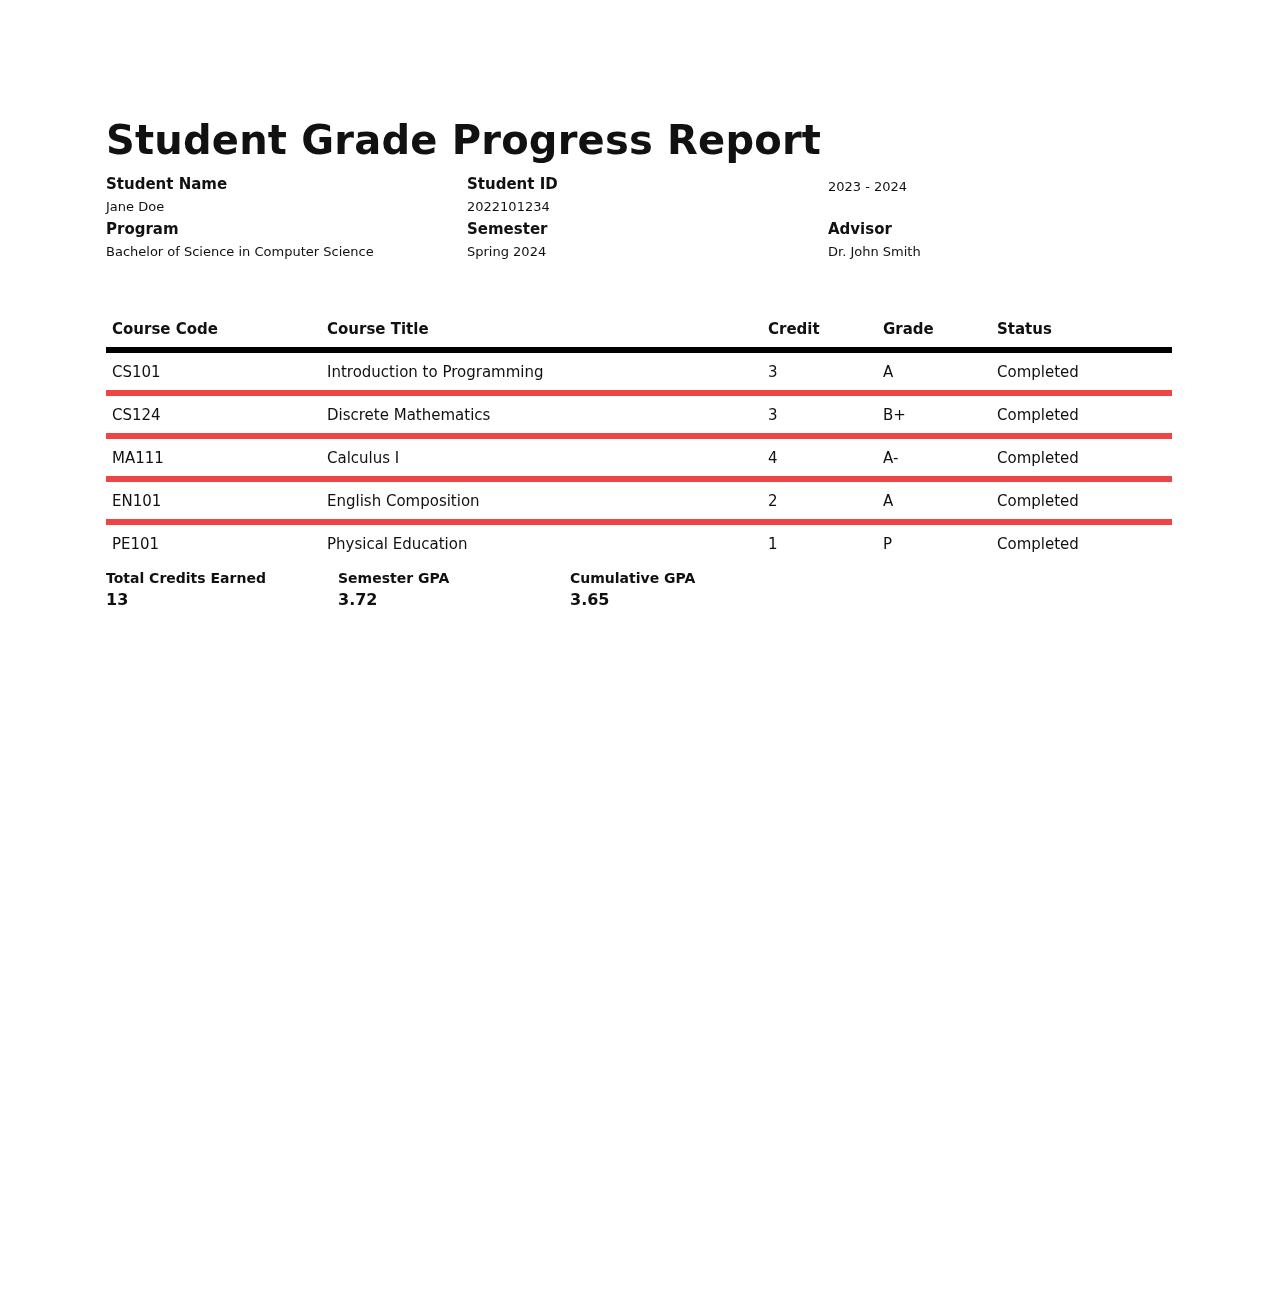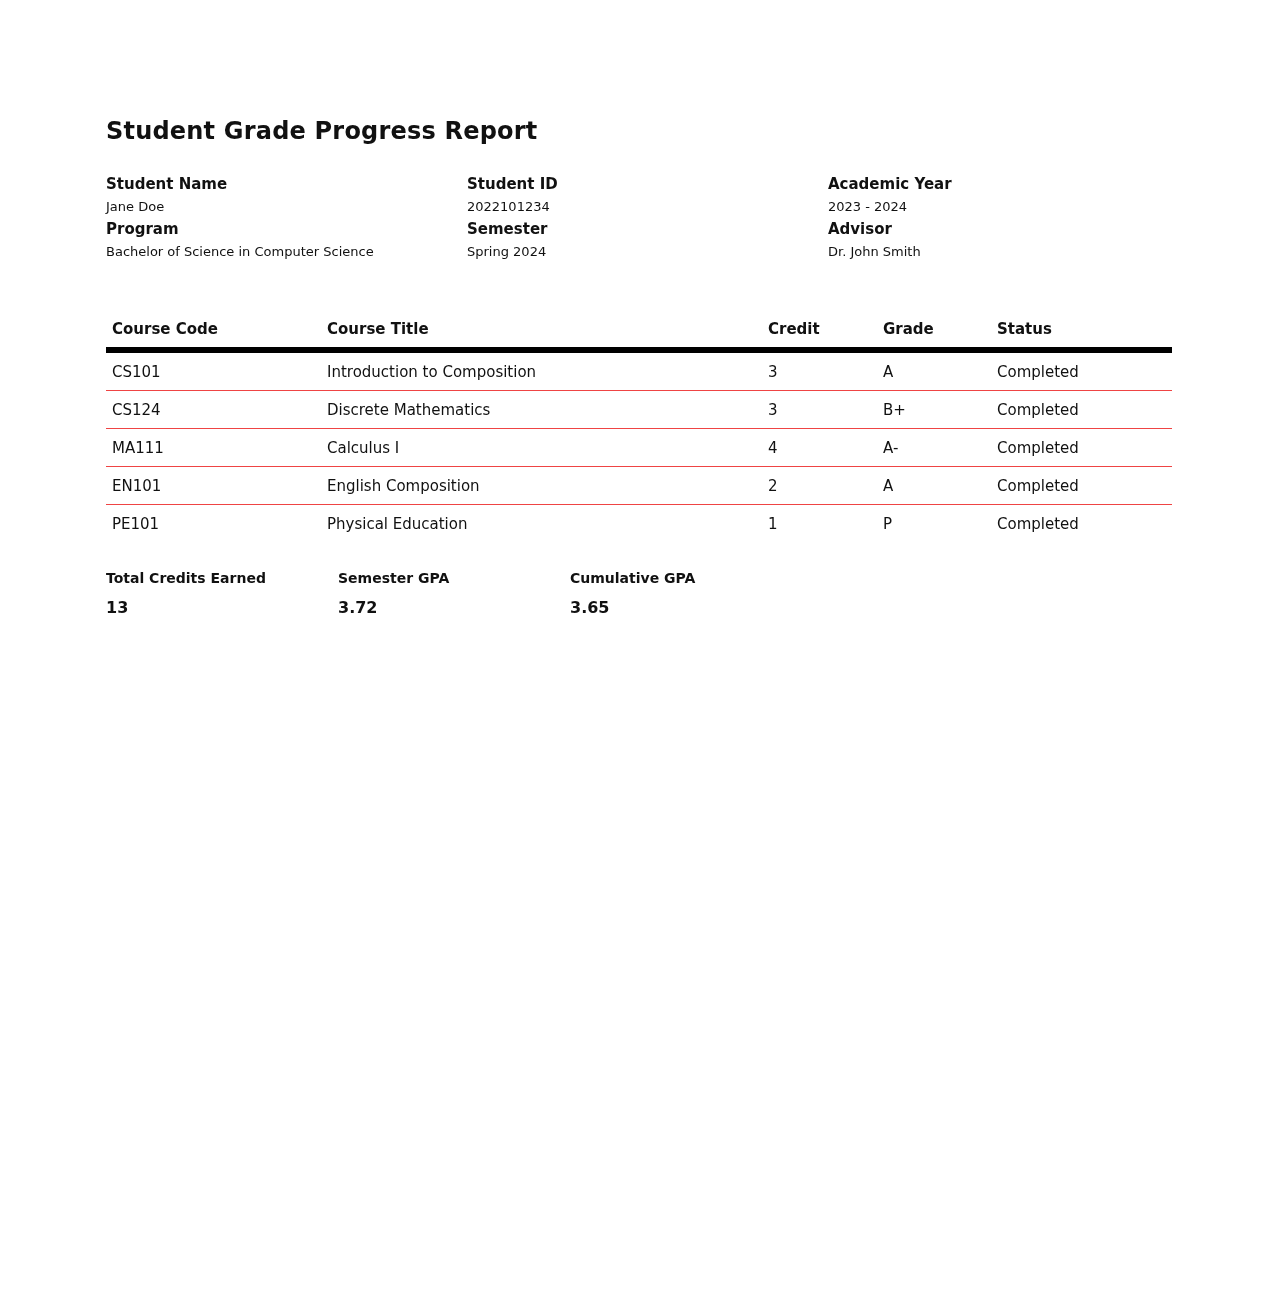--- a/index.html
+++ b/index.html
@@ -12,7 +12,7 @@
     .page { position: absolute; left: 106px; top: 0; width: 1066px; }
     .title {
       position: absolute; top: 117px; left: 0;
-      font-size: 24px; font-weight: bold; margin: 0;
+      font-size: 40px; font-weight: bold; margin: 0;
       letter-spacing: 0.2px; white-space: nowrap;
     }
     .info-grid {

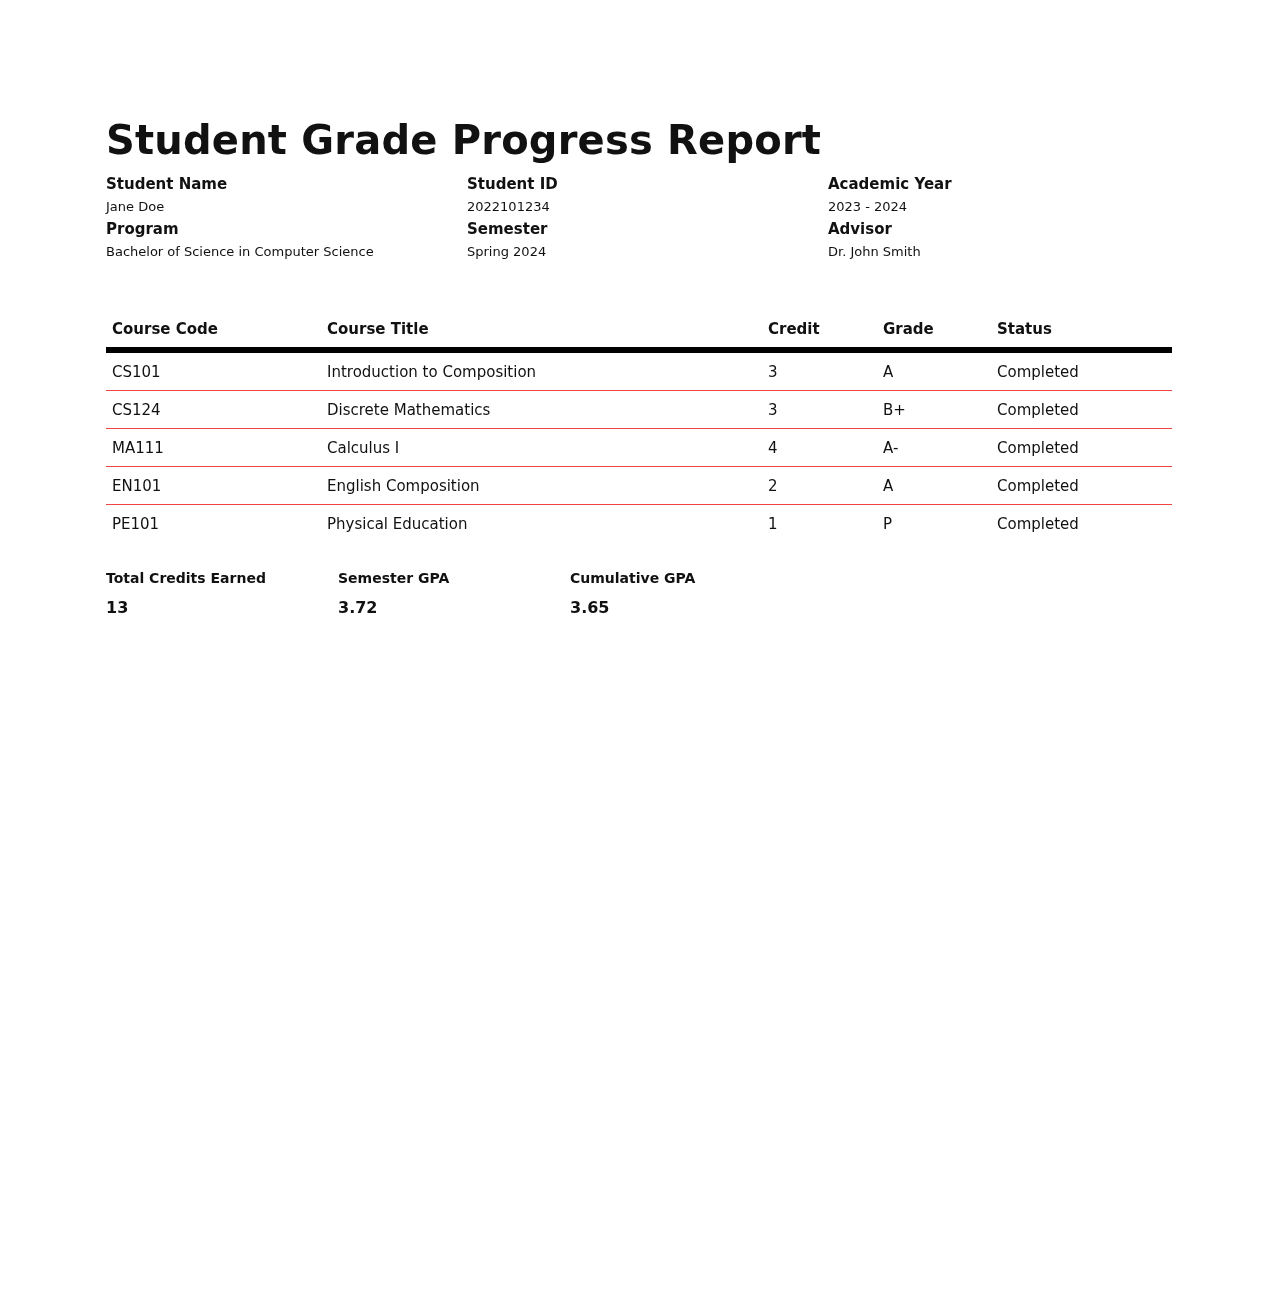--- a/index.html
+++ b/index.html
@@ -57,7 +57,6 @@
       <div class="val">2022101234</div>
     </div>
     <div class="info-item">
-      <div class="lbl">Academic Year</div>
       <div class="val">2023 - 2024</div>
     </div>
     <div class="info-item">

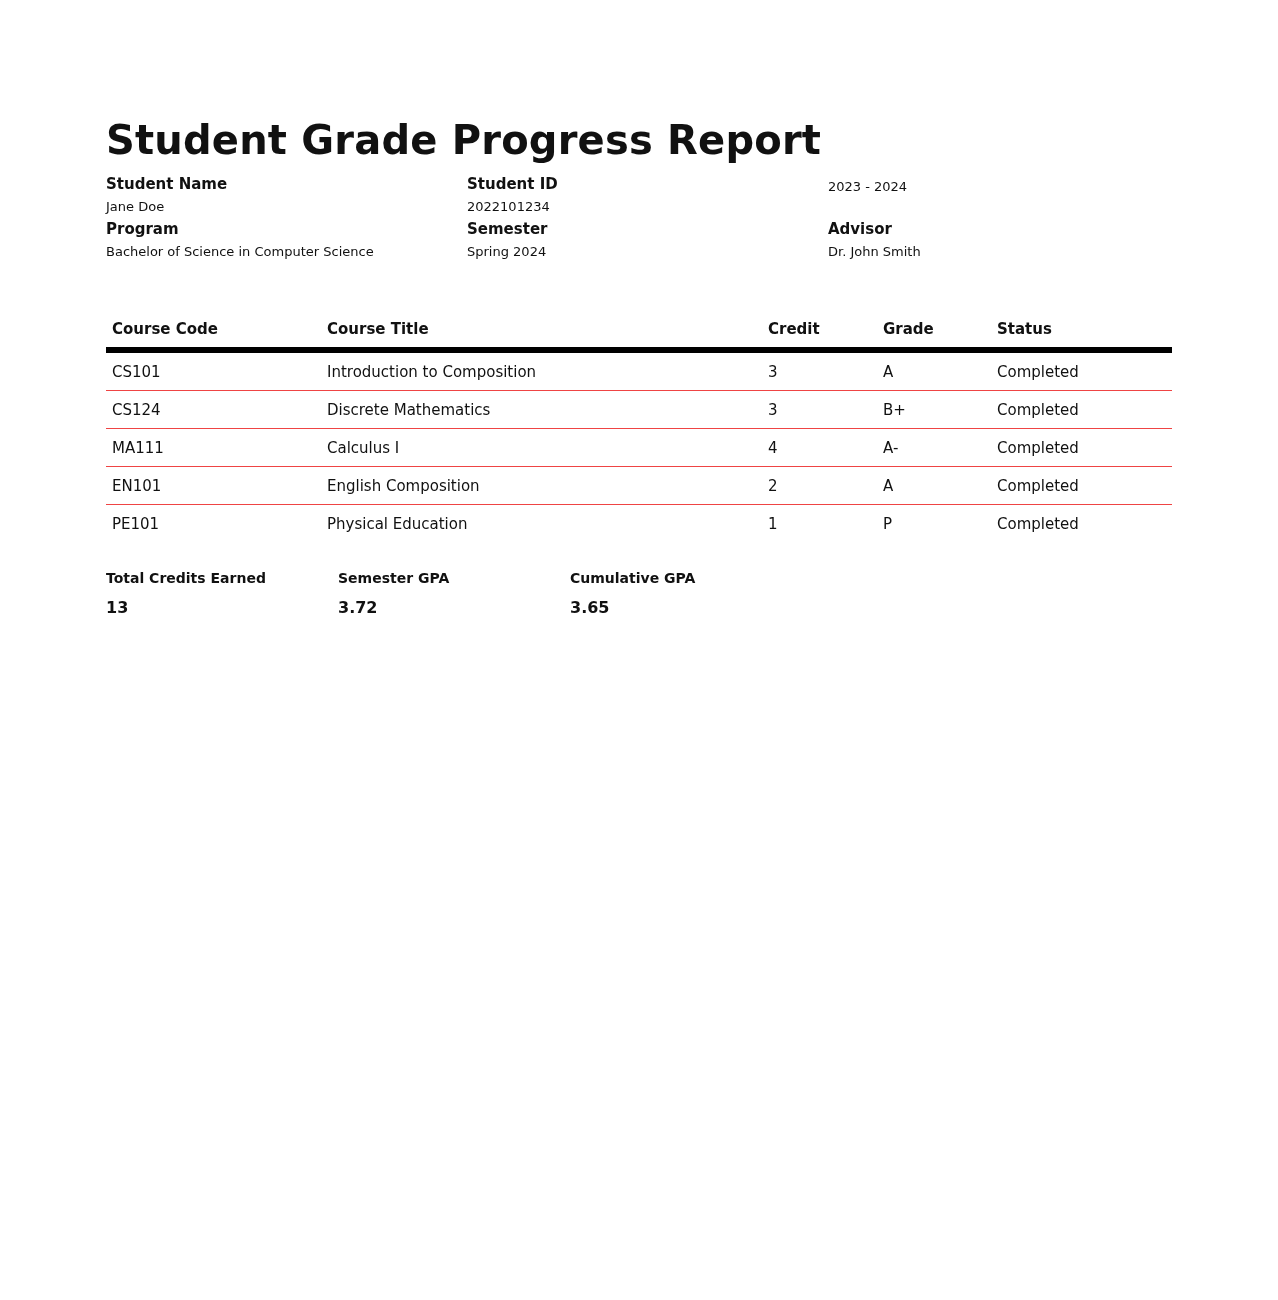--- a/index.html
+++ b/index.html
@@ -31,7 +31,7 @@
       border-bottom: 6px solid #000000; height: 18px;
     }
     table.courses td {
-      padding: 0 6px; height: 37px; border-bottom: 1px solid #ef4444;
+      padding: 0 6px; height: 37px; border-bottom: 6px solid #ef4444;
     }
     table.courses tr:last-child td { border-bottom: none; margin-left: 6px; }
     .summary {

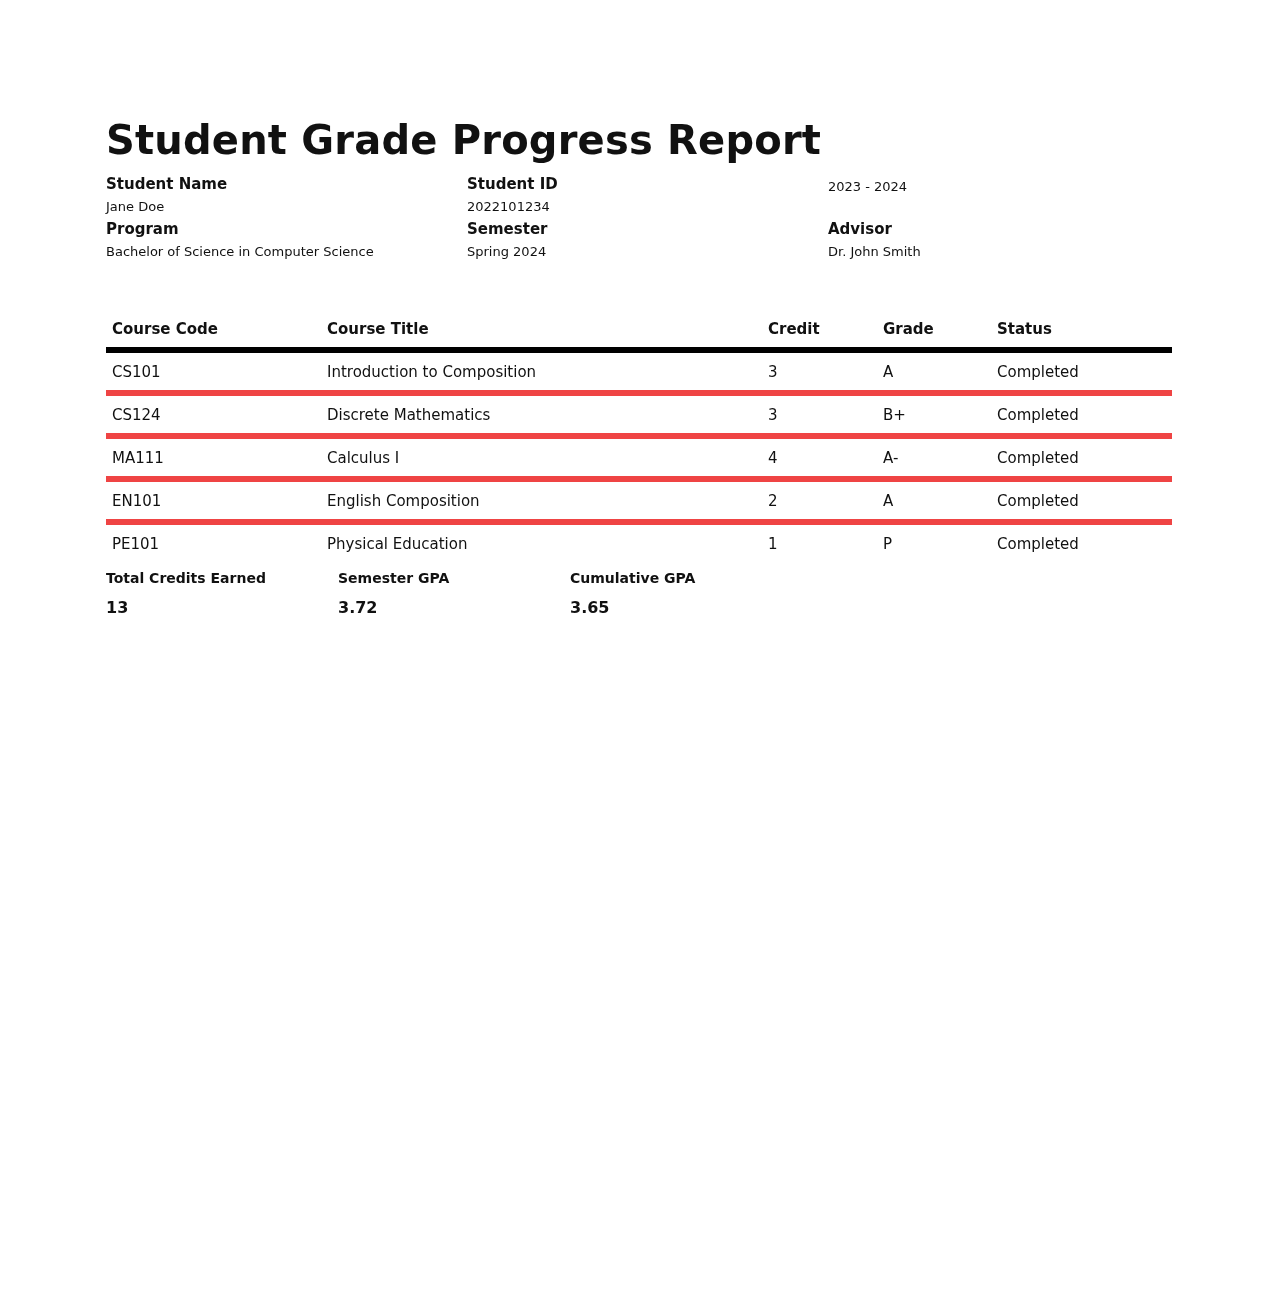--- a/index.html
+++ b/index.html
@@ -93,7 +93,7 @@
     <tbody>
       <tr>
         <td>CS101</td>
-        <td>Introduction to Composition</td>
+        <td>Introduction to Programming</td>
         <td>3</td>
         <td>A</td>
         <td>Completed</td>

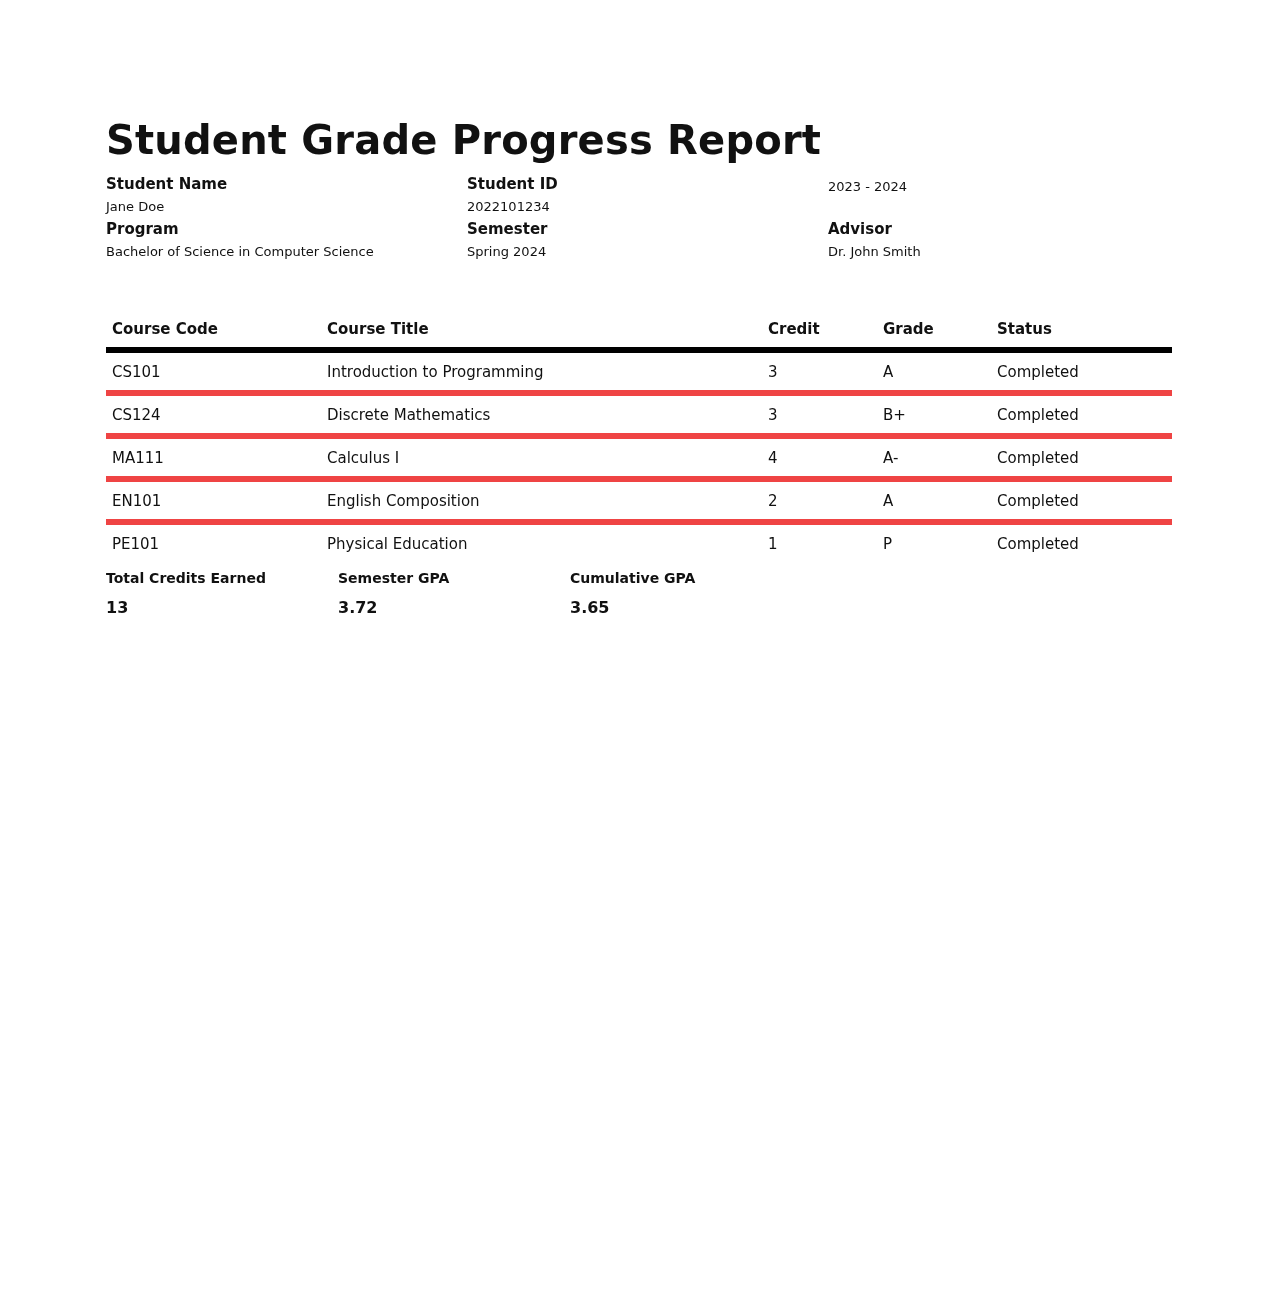--- a/index.html
+++ b/index.html
@@ -39,7 +39,7 @@
       display: grid; grid-template-columns: 212px 212px 212px; gap: 20px;
     }
     .summary .lbl { font-size: 14px; font-weight: bold; line-height: 19px; }
-    .summary .val { font-size: 16px; font-weight: bold; line-height: 24px; margin-top: 8px; }
+    .summary .val { font-size: 16px; font-weight: bold; line-height: 24px; }
   </style>
 </head>
 <body>

